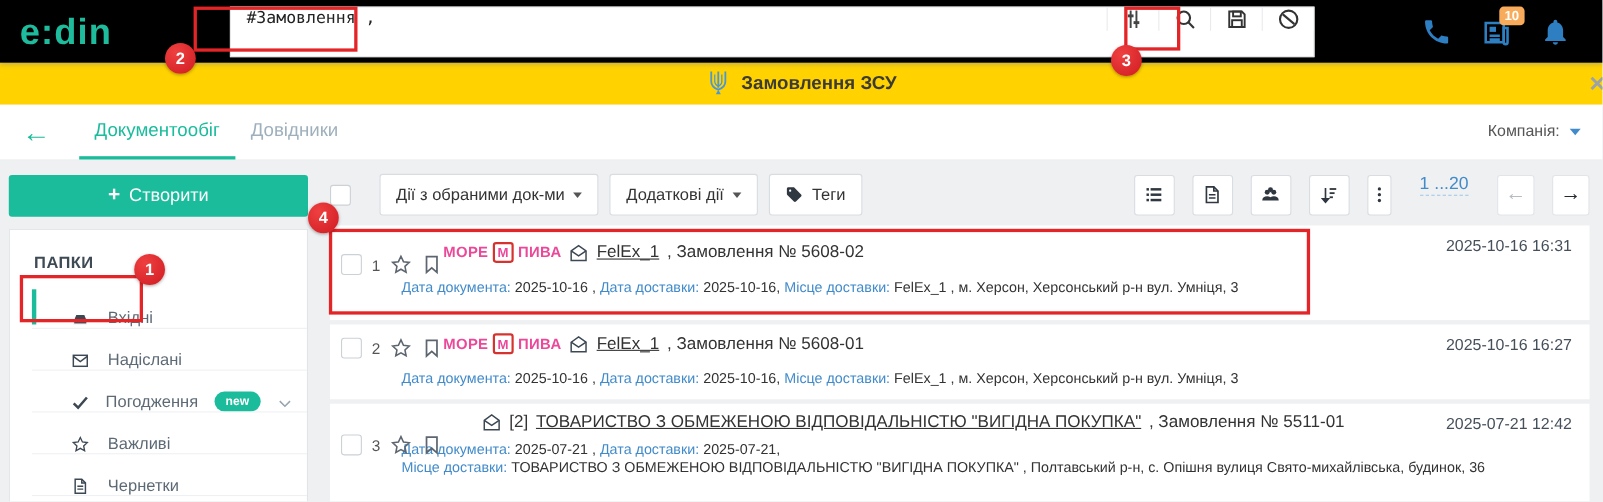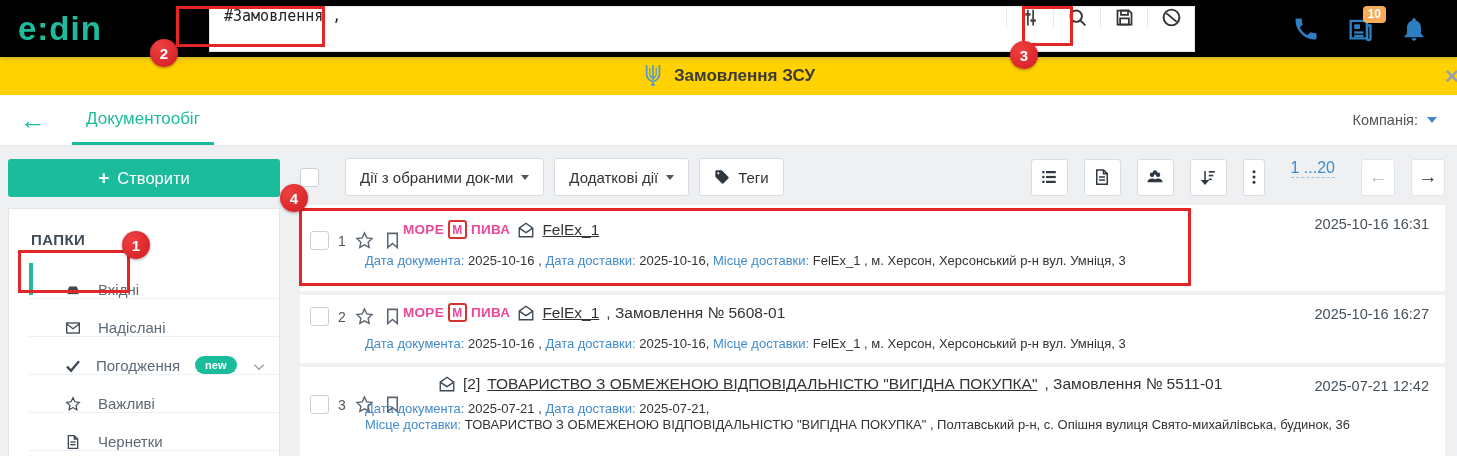--- a/index.html
+++ b/index.html
@@ -203,6 +203,7 @@
   <div class="navrow">
     <span class="back-arrow">←</span>
     <div class="tab active">Документообіг</div>
+    <div class="tab">Довідники</div>
     <div class="company">
       <span>Компанія:</span>
       <span class="caret-dn"></span>

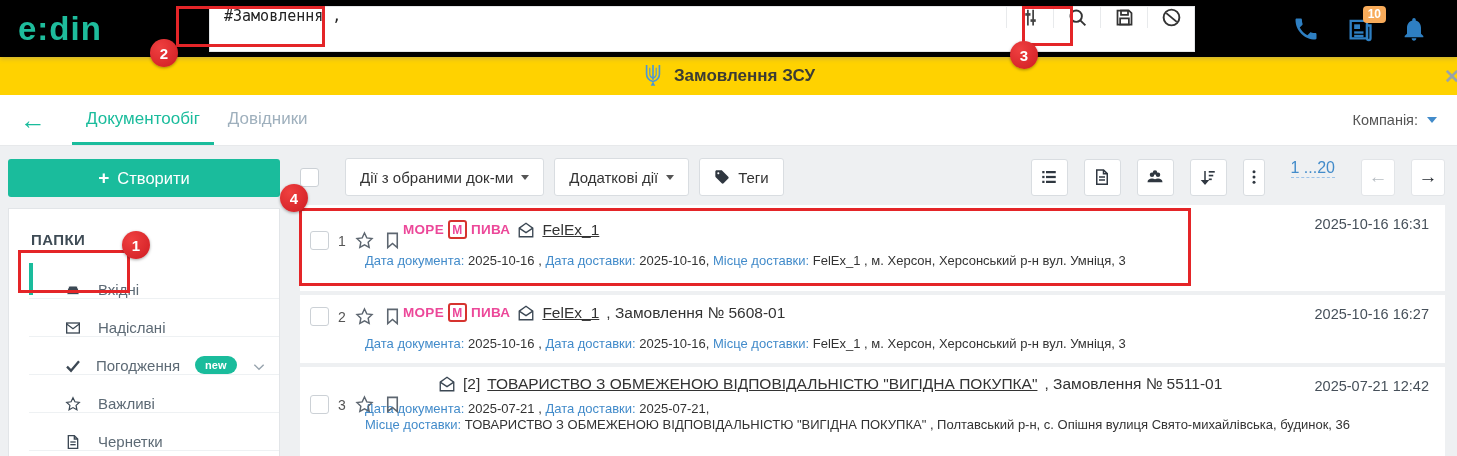--- a/index.html
+++ b/index.html
@@ -391,6 +391,7 @@
                 </svg>
             </span>
             <span class="doc-link">FelEx_1</span>
+            <span>, Замовлення № 5608-02</span>
           </div>
           <div class="dim-details">
             <span class="dl">Дата документа:</span> <span>2025-10-16 ,</span>

